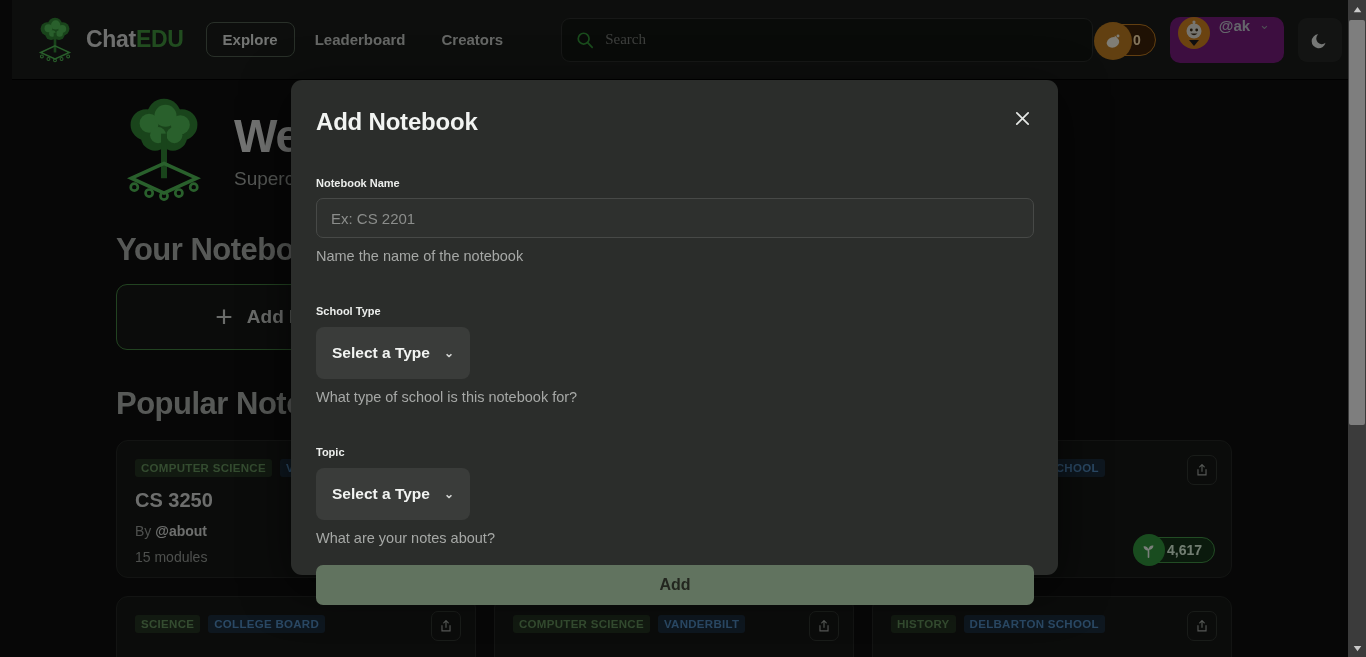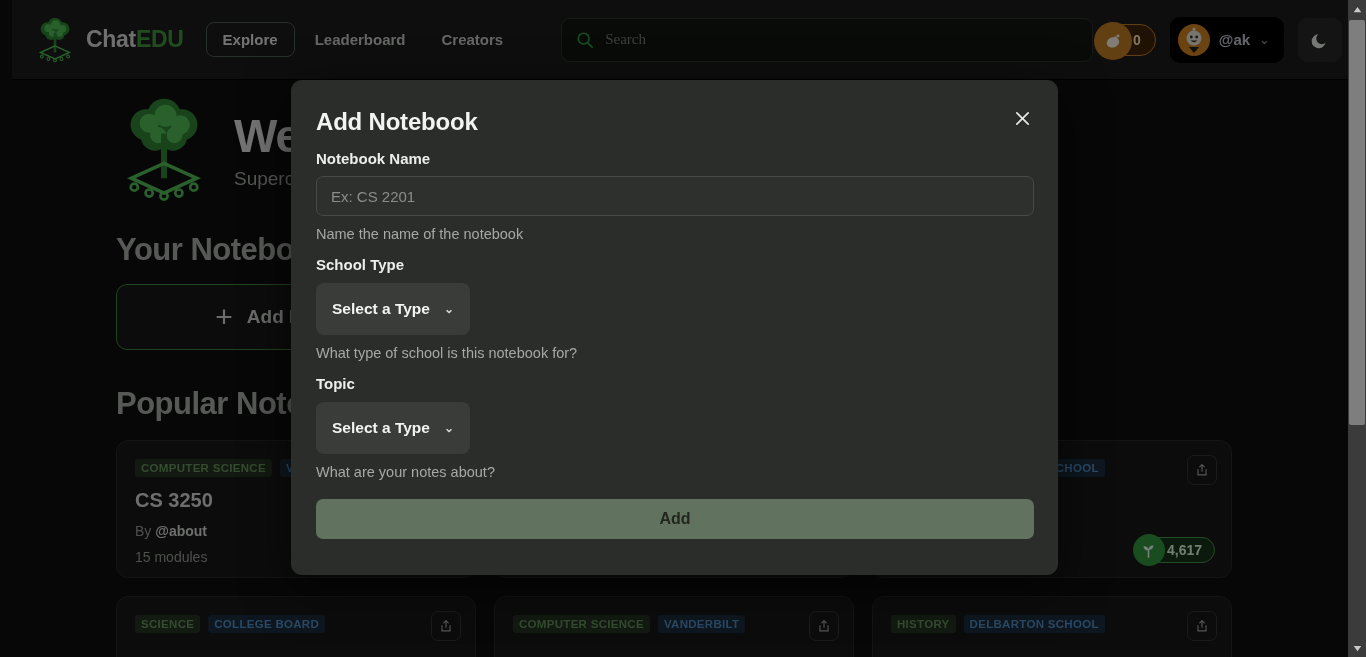--- a/index.html
+++ b/index.html
@@ -85,9 +85,9 @@
     display:flex; align-items:center; justify-content:center;
   }
   .user-pill {
-    display:flex; align-items:center; gap:9px;
+    display:flex; gap:9px;
     height:46px; padding:0 14px 0 8px;
-    background:#000000; border-radius:10px;
+    background:#701a75; border-radius:10px;
   }
   .avatar {
     width:32px; height:32px; border-radius:50%;

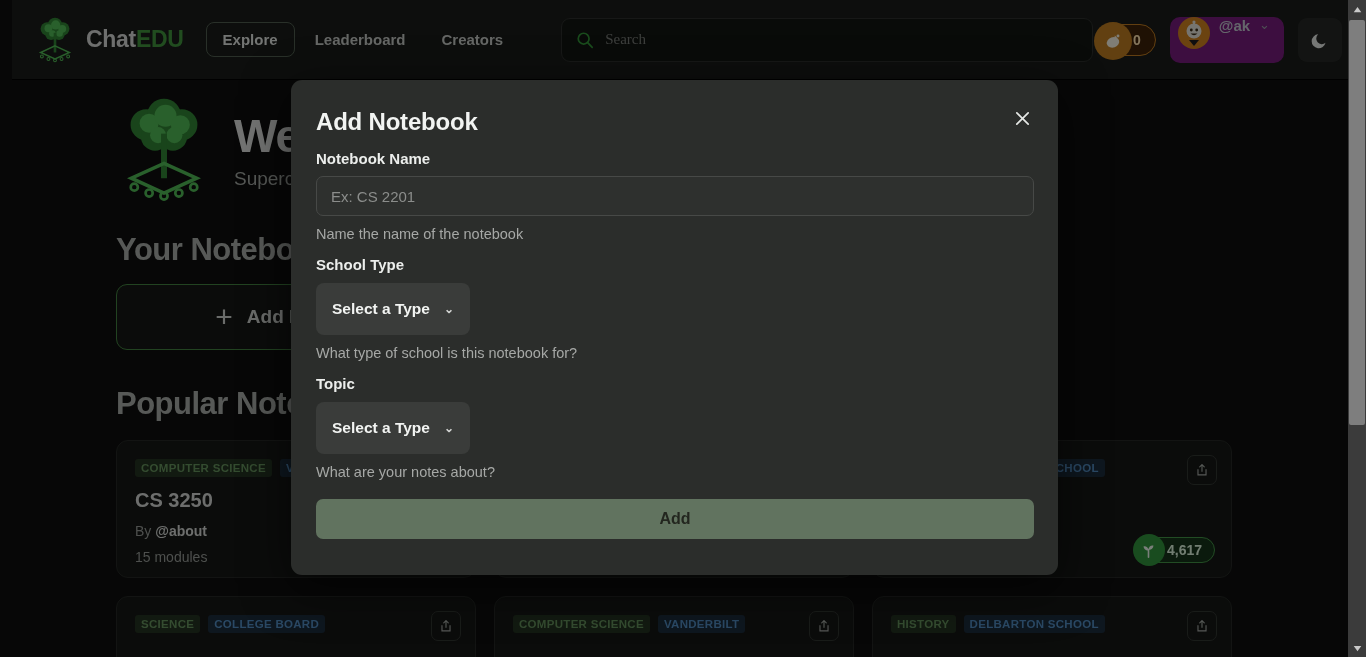--- a/index.html
+++ b/index.html
@@ -213,8 +213,8 @@
     color:#e4e6e4;
   }
   .field-label {
-    margin-top:14px;
-    font-size:15px; font-weight:bold; color:#eceeec;
+    margin-top:41px;
+    font-size:11px; font-weight:bold; color:#eceeec;
   }
   .text-input {
     margin-top:9px;

